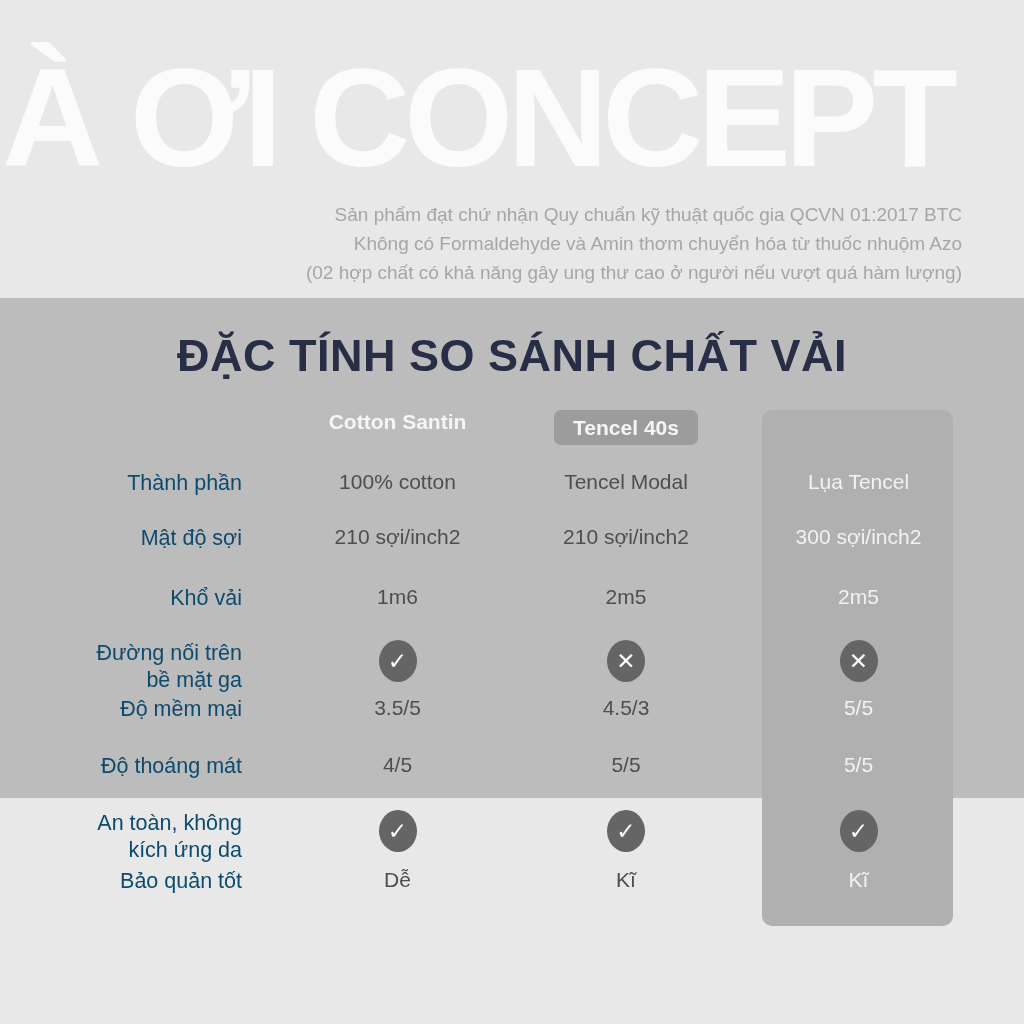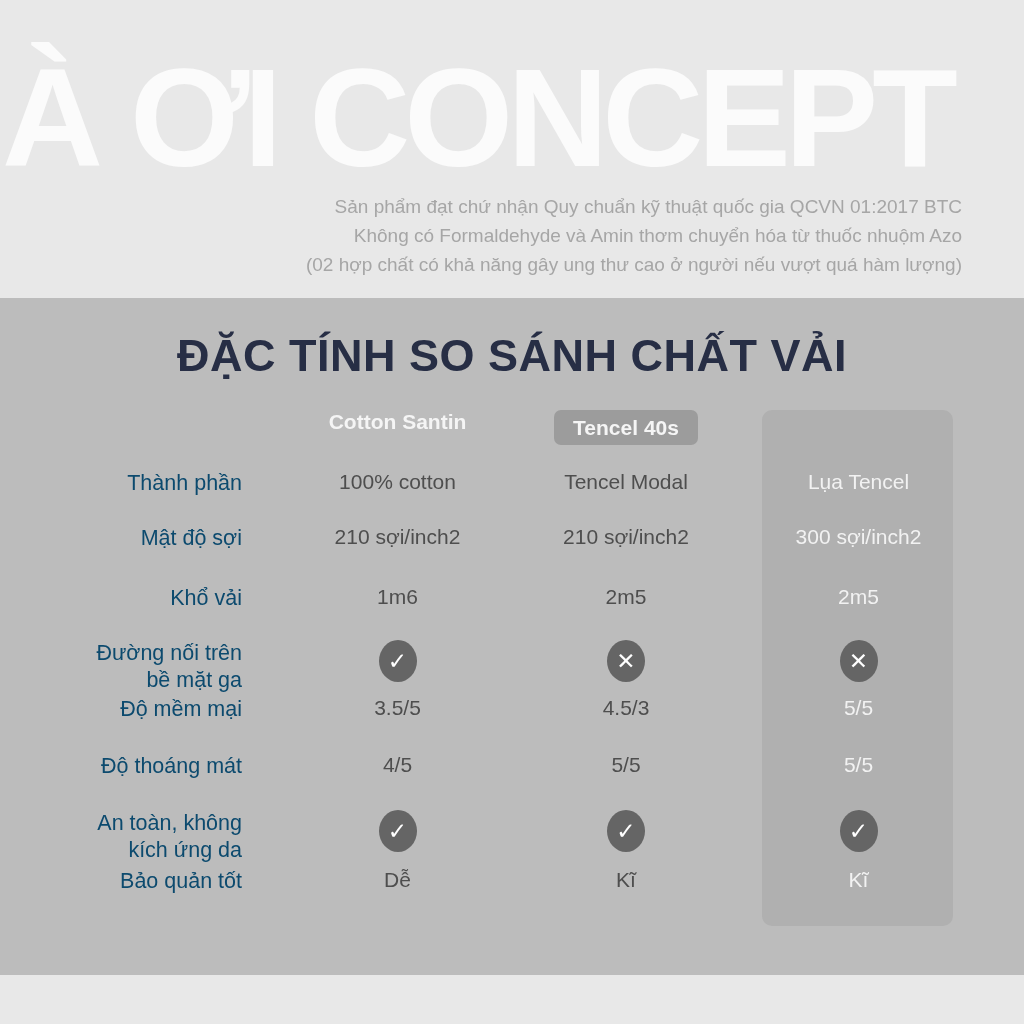--- a/index.html
+++ b/index.html
@@ -14,7 +14,7 @@
     color:#fbfbfb;white-space:nowrap;line-height:1;
   }
   .cert{
-    position:absolute;right:62px;top:192px;
+    position:absolute;right:62px;top:200px;
     text-align:right;font-size:19px;line-height:29px;color:#a6a6a6;
   }
 

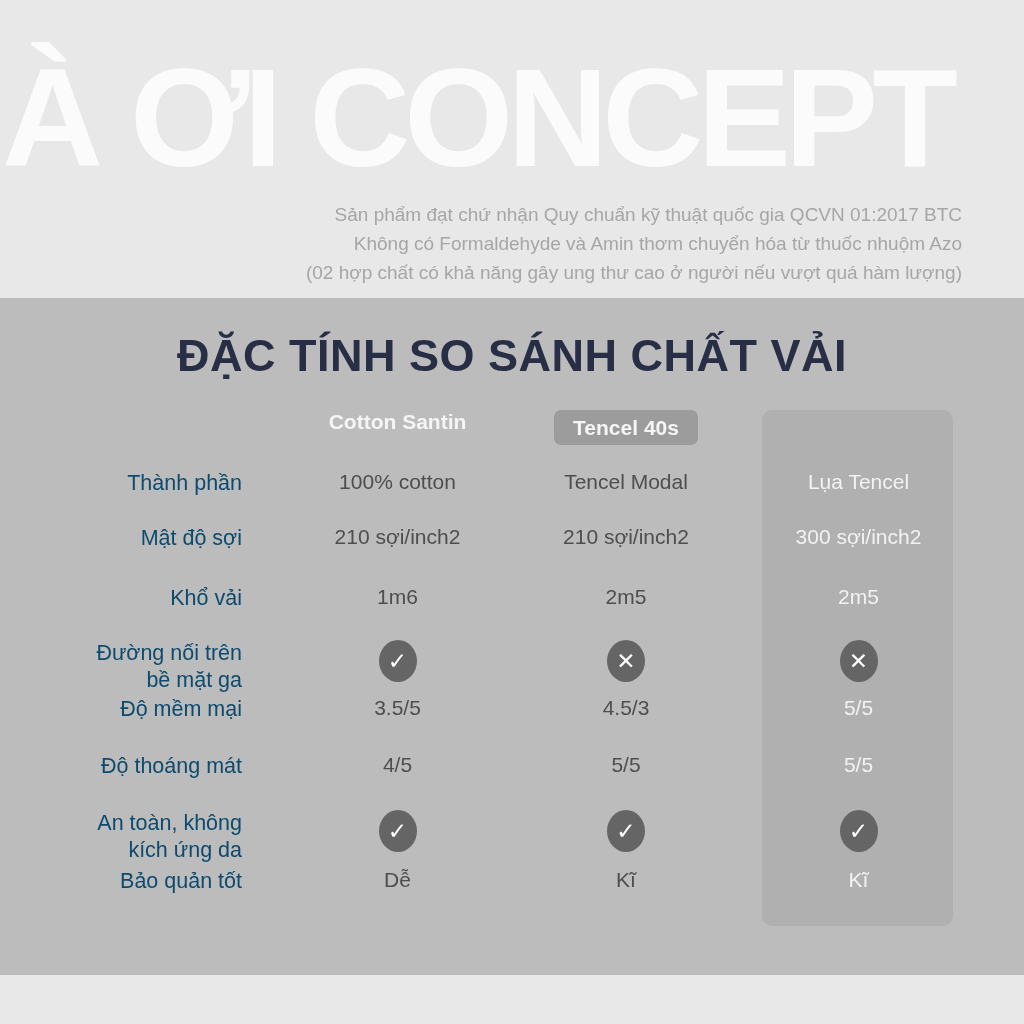--- a/index.html
+++ b/index.html
@@ -19,7 +19,7 @@
   }
 
   
-  .table-section{position:absolute;left:0;top:298px;width:1024px;height:677px;background:#bcbcbc;}
+  .table-section{position:absolute;left:0;top:298px;width:1024px;height:500px;background:#bcbcbc;}
   .section-title{
     margin:0;padding-top:32px;text-align:center;
     font-size:45px;font-weight:800;letter-spacing:.5px;color:#272e45;

